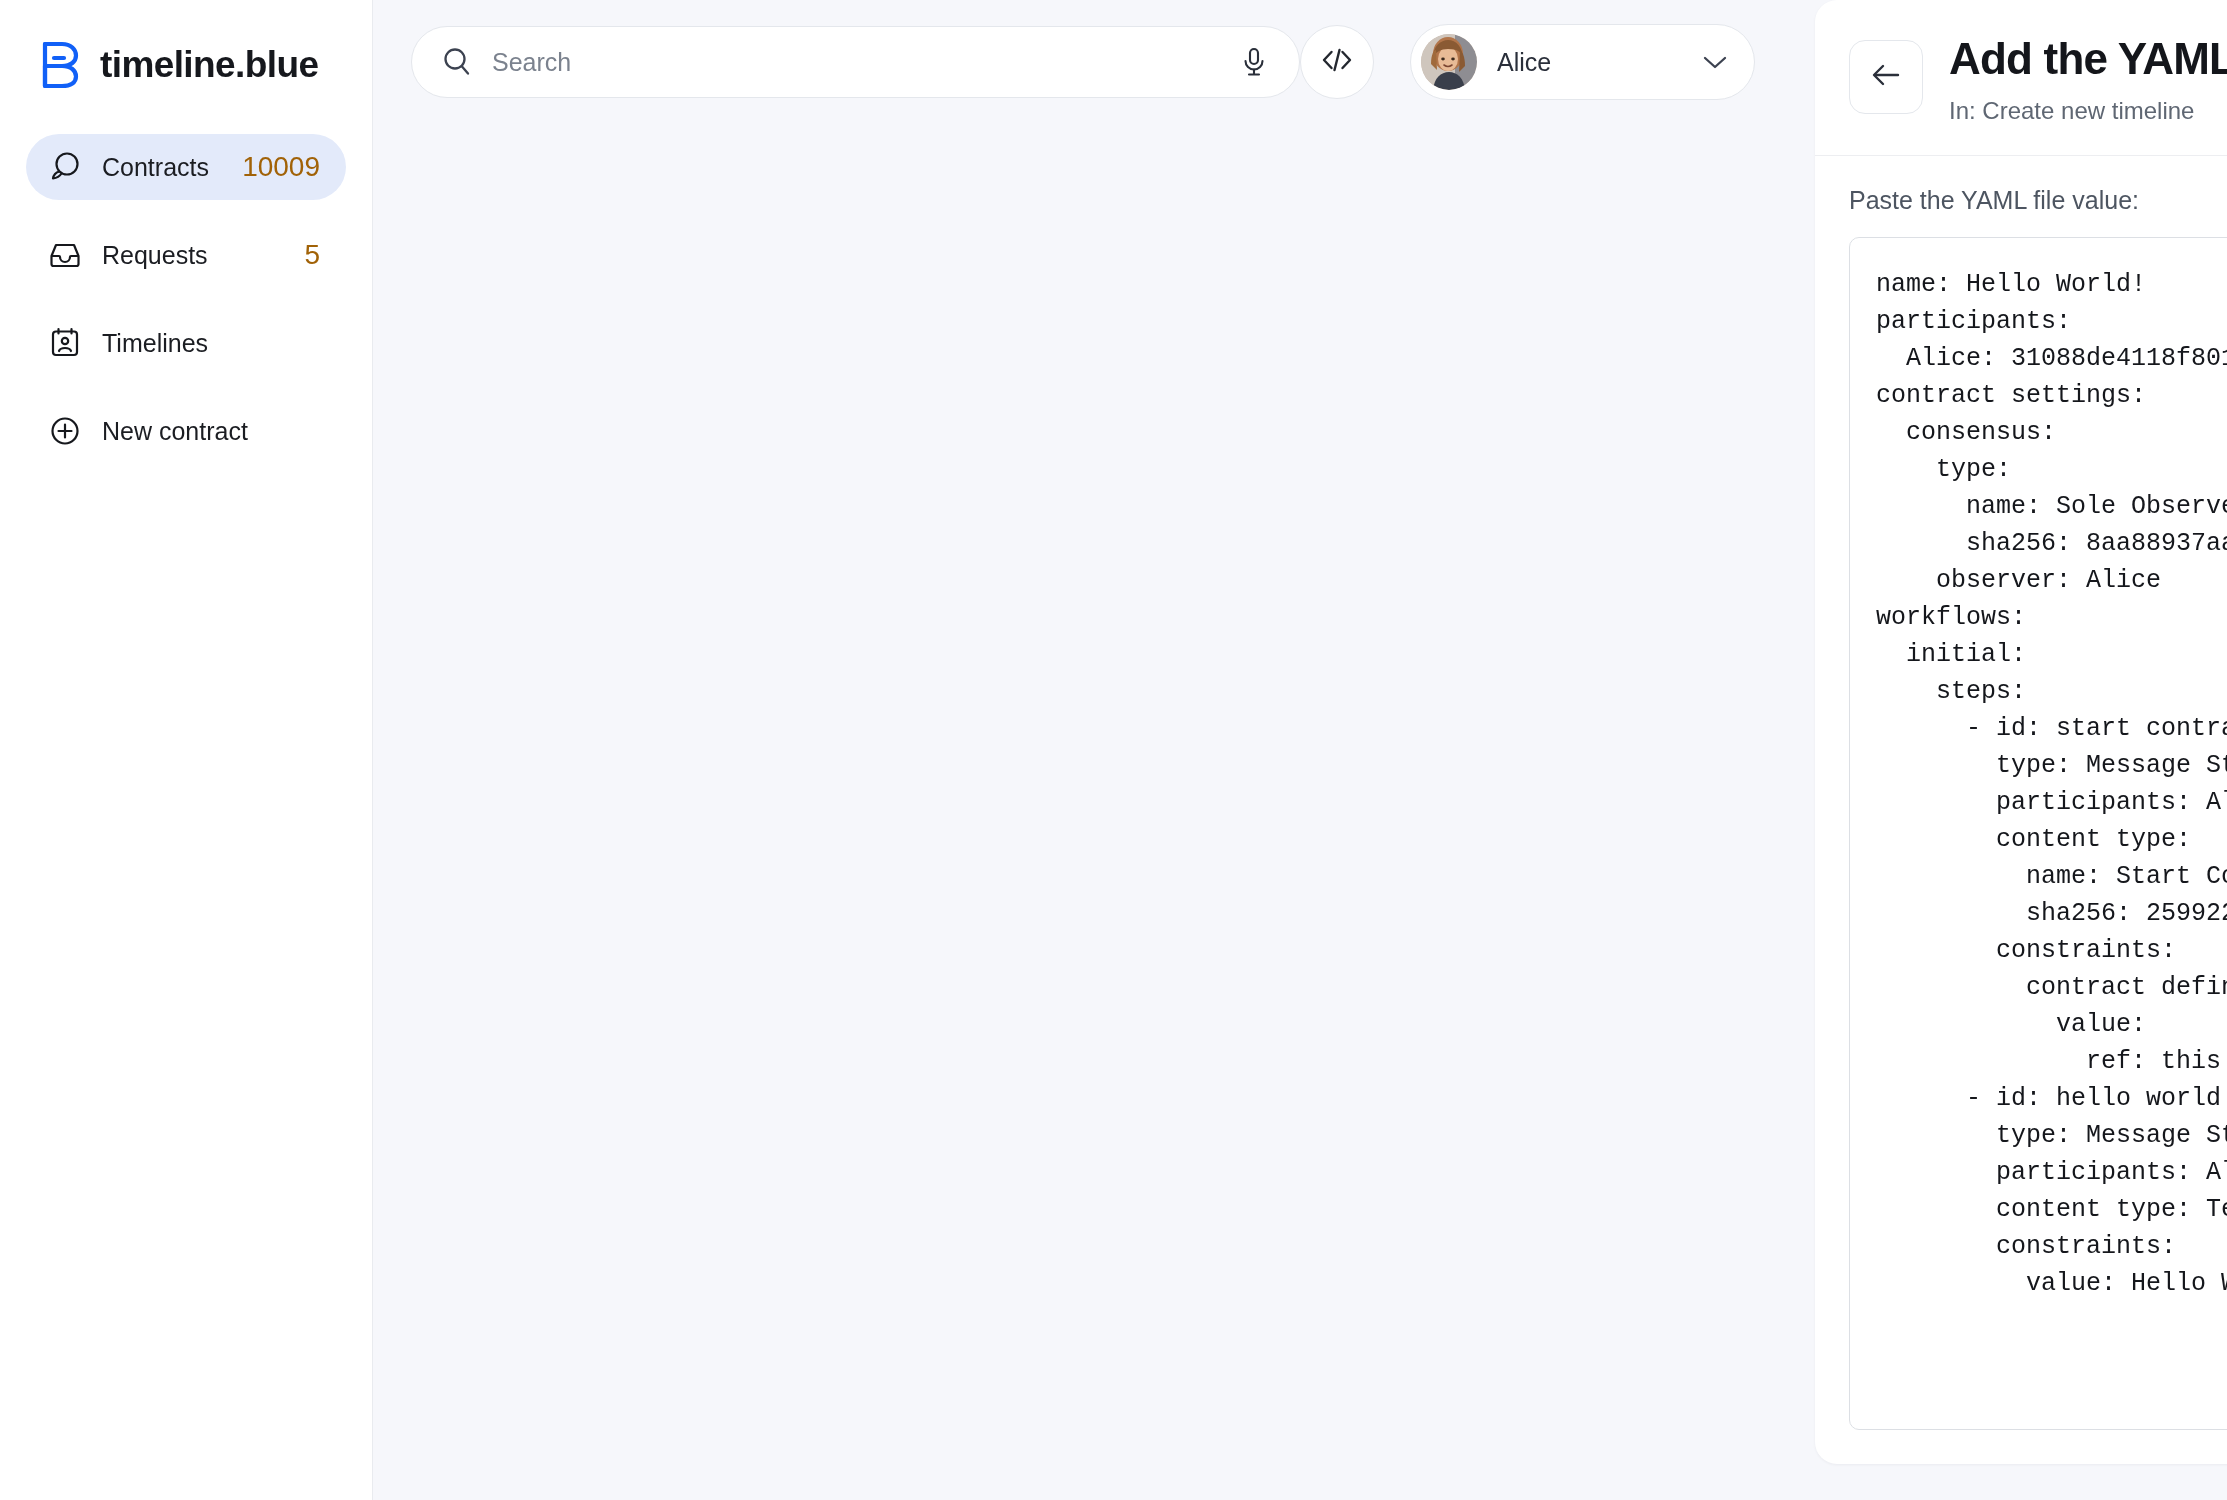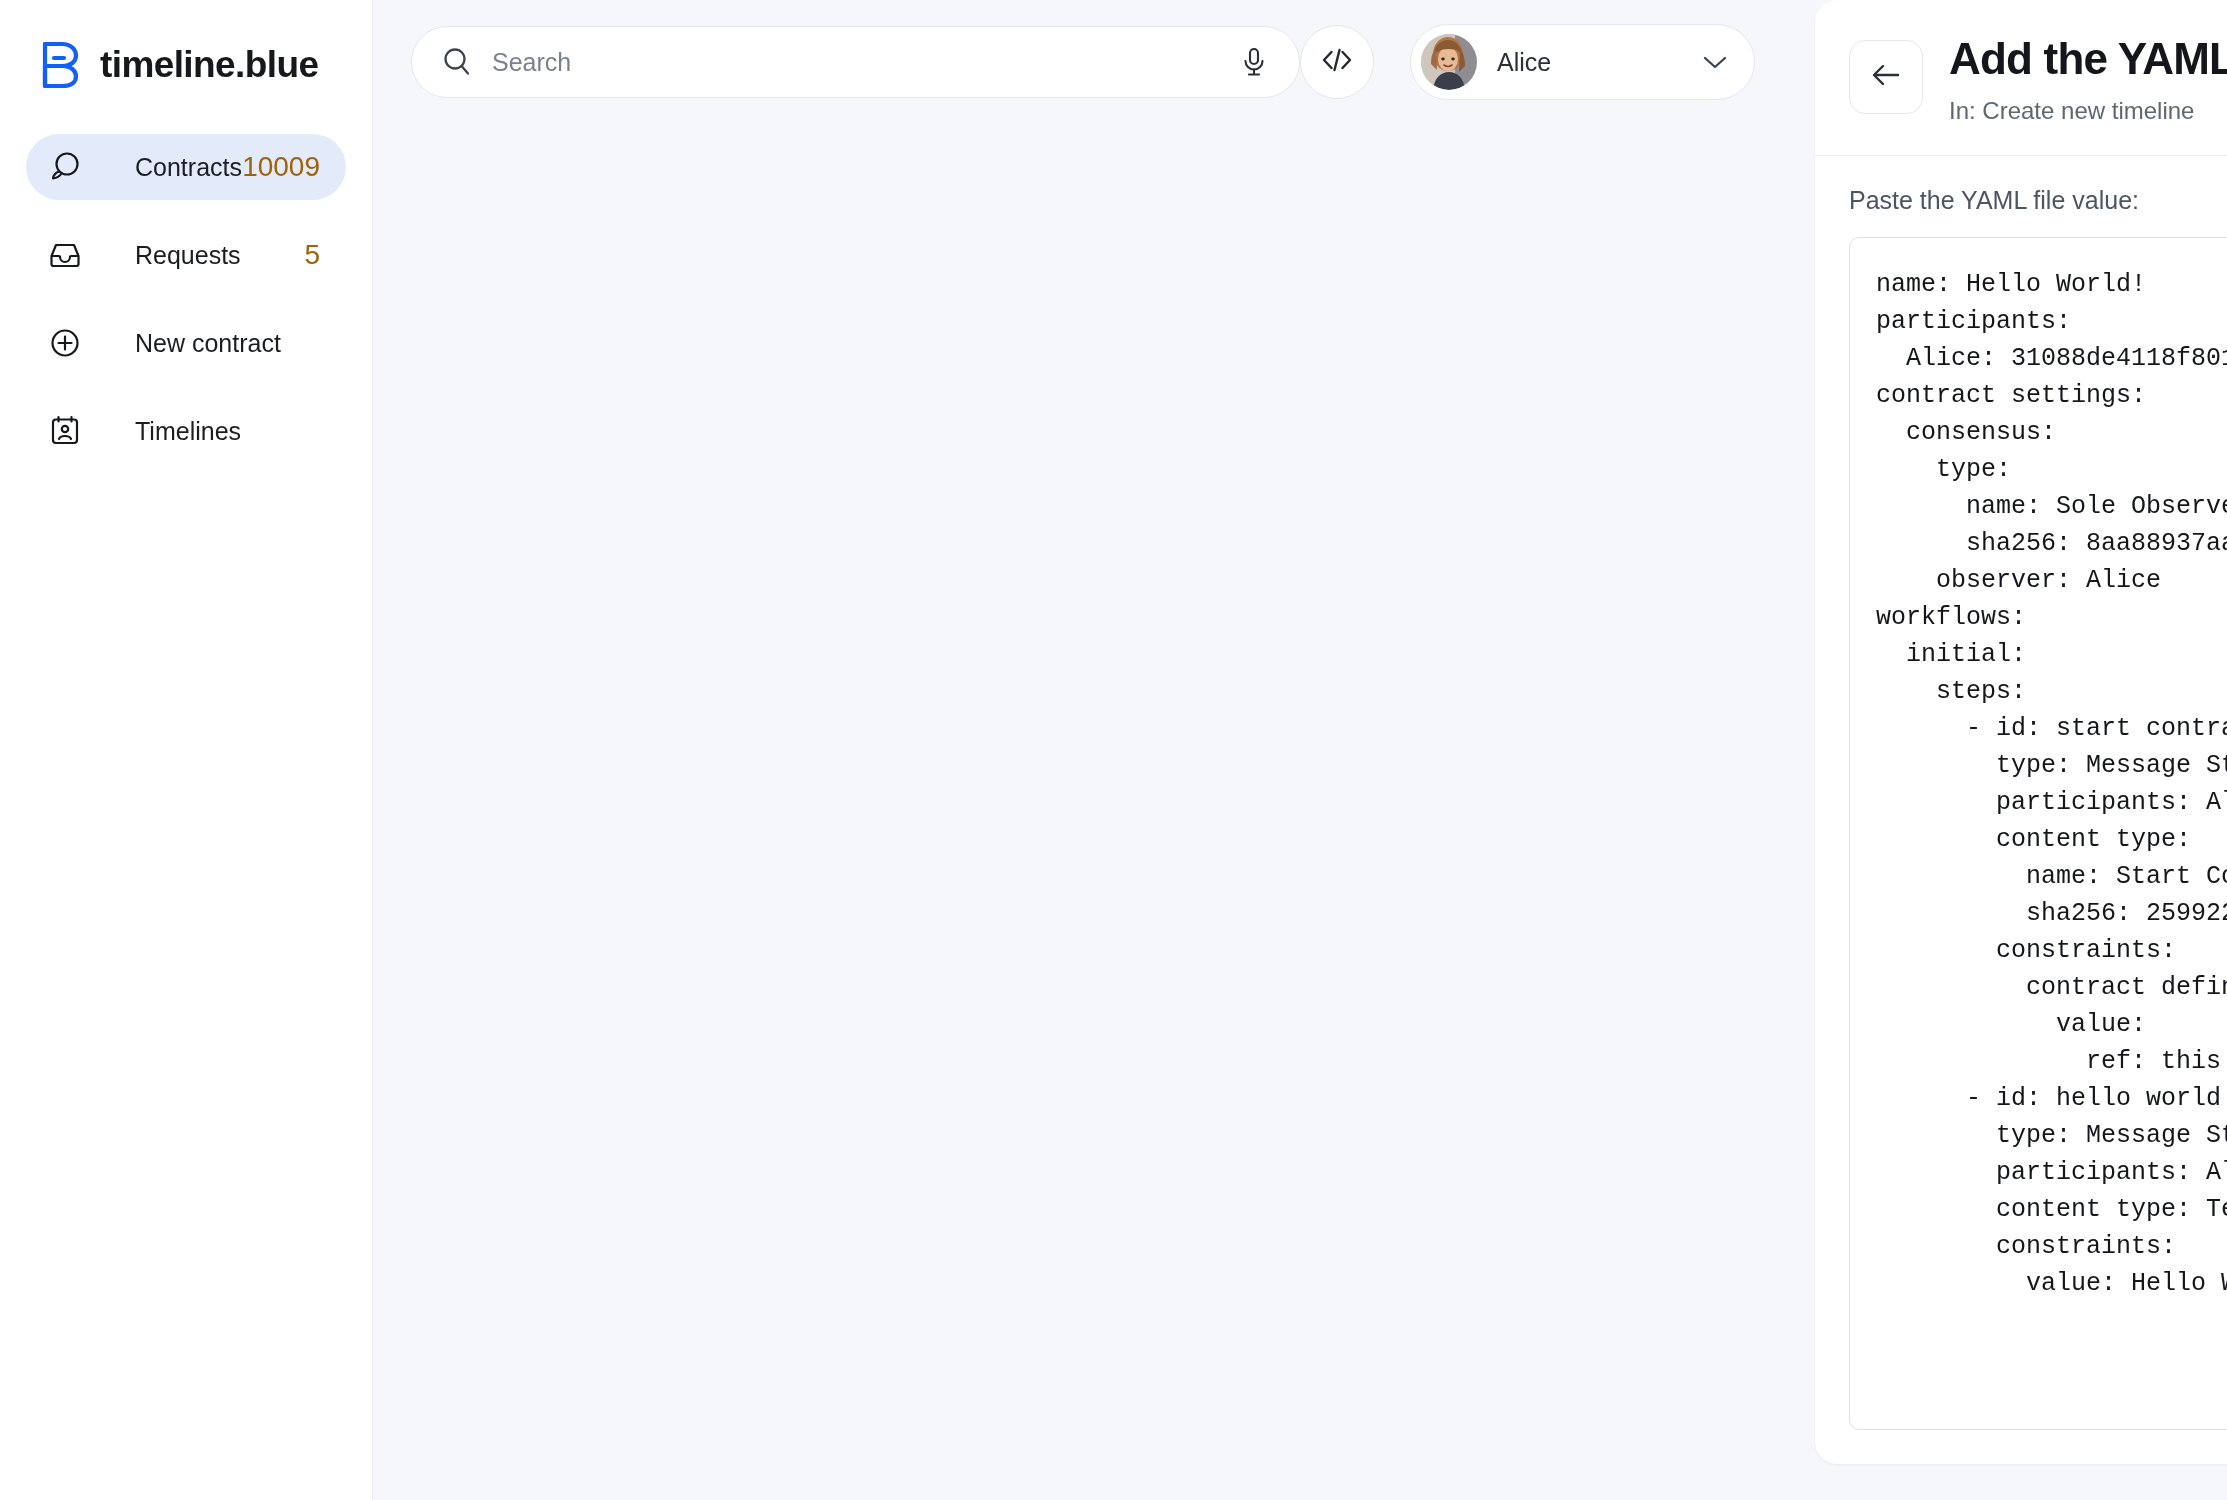--- a/index.html
+++ b/index.html
@@ -65,7 +65,6 @@
     font-size: 25px;
     color: #1b1d22;
     flex: 1;
-    margin-left: 33px;
   }
   .nav-count {
     font-size: 28px;

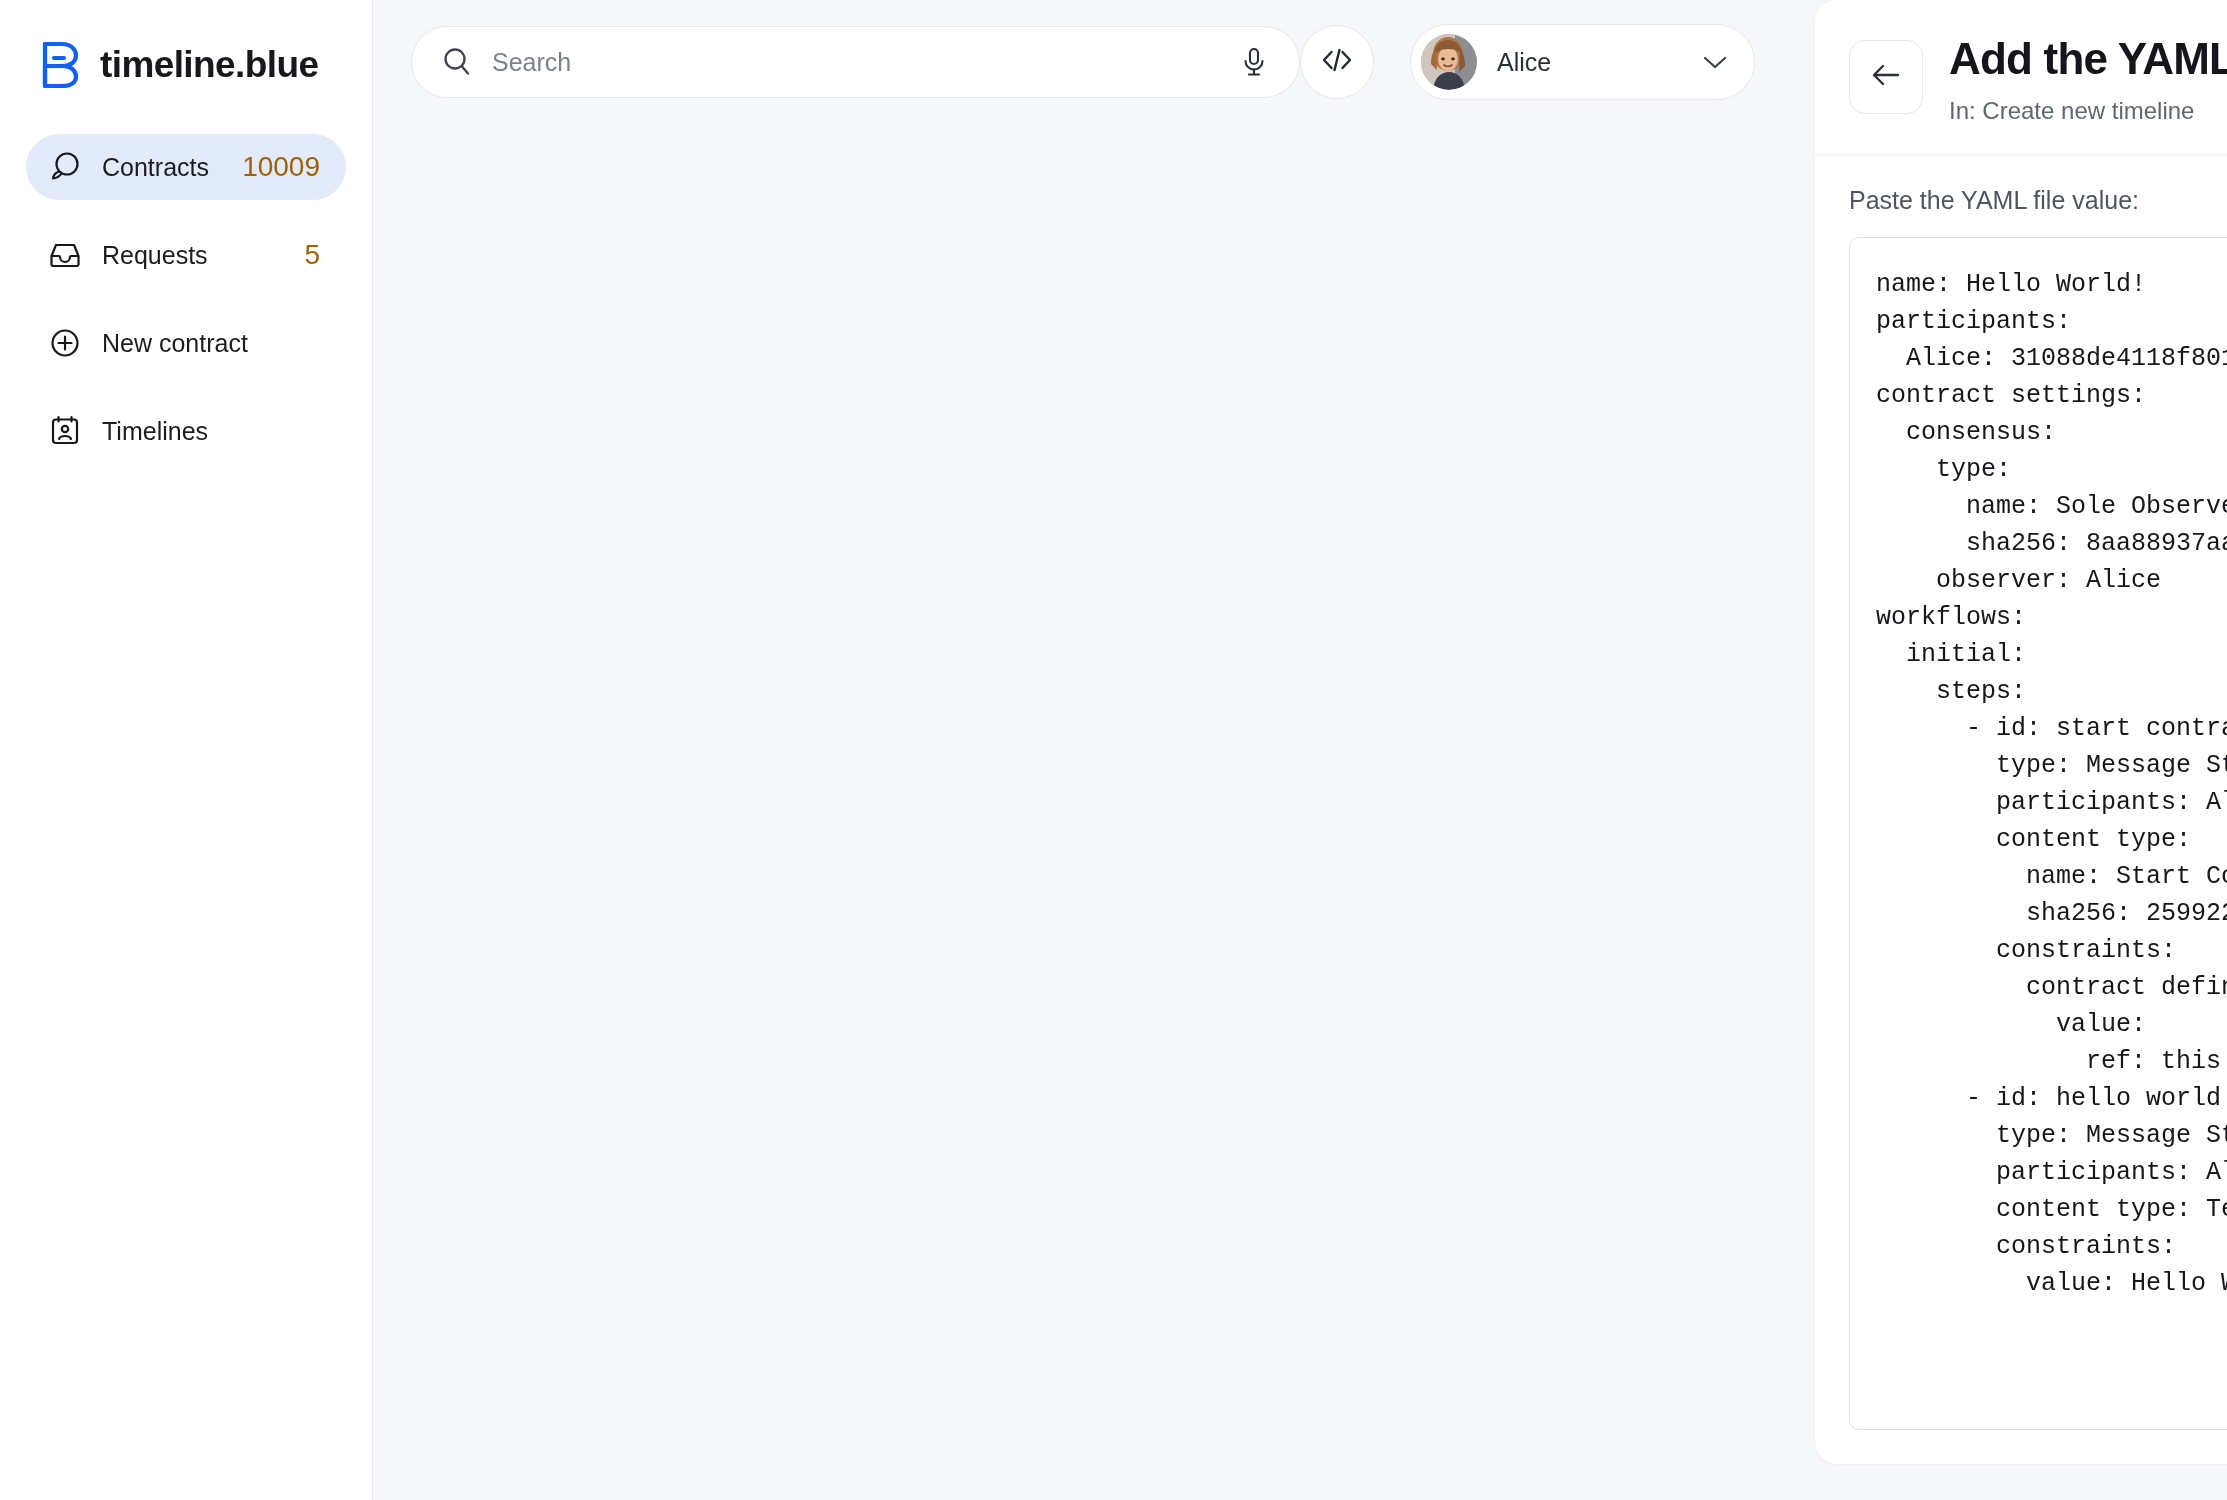--- a/index.html
+++ b/index.html
@@ -291,17 +291,6 @@
       <div class="nav-item">
         <span class="nav-icon">
           <svg width="34" height="34" viewBox="0 0 34 34" fill="none" xmlns="http://www.w3.org/2000/svg">
-            <circle cx="17" cy="17" r="12.5" stroke="#16181d" stroke-width="2.2"></circle>
-            <path d="M17 10.5 V23.5 M10.5 17 H23.5" stroke="#16181d" stroke-width="2.2" stroke-linecap="round"></path>
-          </svg>
-        </span>
-        <span class="nav-label">New contract</span>
-        <span class="nav-count"></span>
-      </div>
-
-      <div class="nav-item">
-        <span class="nav-icon">
-          <svg width="34" height="34" viewBox="0 0 34 34" fill="none" xmlns="http://www.w3.org/2000/svg">
             <rect x="5" y="5.5" width="24" height="23.5" rx="3" stroke="#16181d" stroke-width="2.2"></rect>
             <path d="M10.5 3 V7.5 M23.5 3 V7.5" stroke="#16181d" stroke-width="2.2" stroke-linecap="round"></path>
             <circle cx="17" cy="15" r="3.2" stroke="#16181d" stroke-width="2.2"></circle>
@@ -309,6 +298,17 @@
           </svg>
         </span>
         <span class="nav-label">Timelines</span>
+        <span class="nav-count"></span>
+      </div>
+
+      <div class="nav-item">
+        <span class="nav-icon">
+          <svg width="34" height="34" viewBox="0 0 34 34" fill="none" xmlns="http://www.w3.org/2000/svg">
+            <circle cx="17" cy="17" r="12.5" stroke="#16181d" stroke-width="2.2"></circle>
+            <path d="M17 10.5 V23.5 M10.5 17 H23.5" stroke="#16181d" stroke-width="2.2" stroke-linecap="round"></path>
+          </svg>
+        </span>
+        <span class="nav-label">New contract</span>
         <span class="nav-count"></span>
       </div>
 

